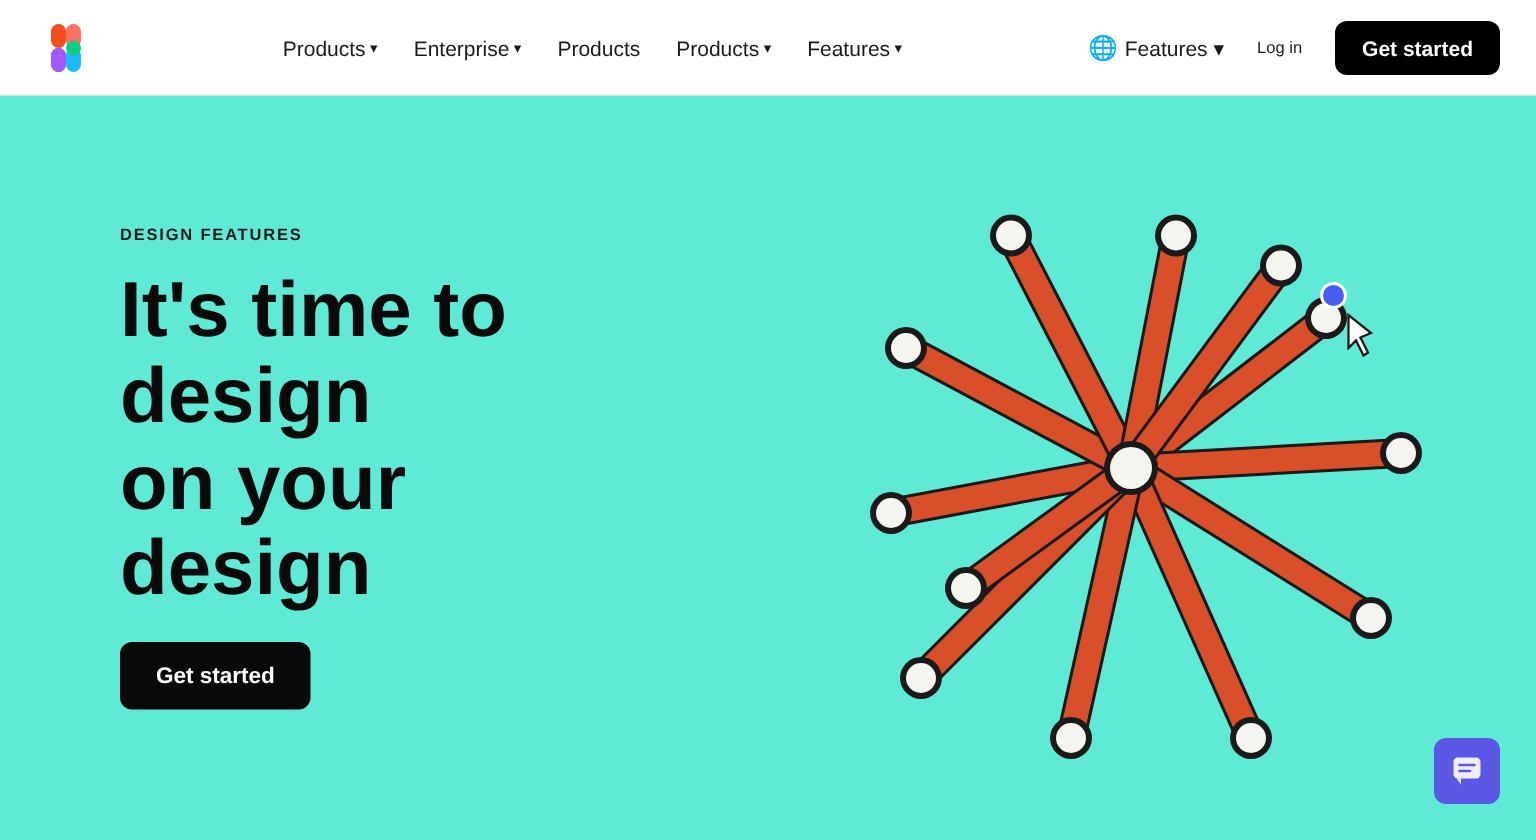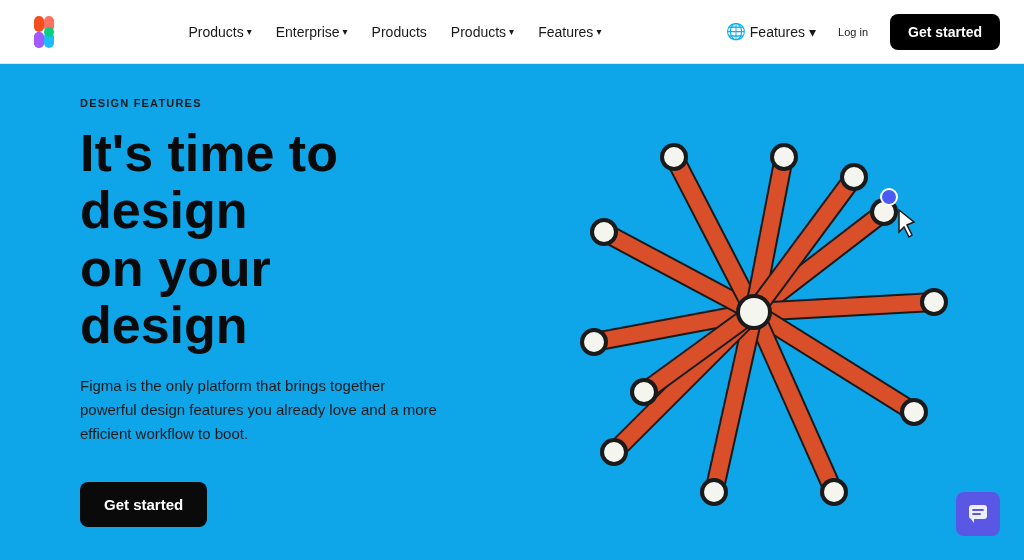--- a/index.html
+++ b/index.html
@@ -123,7 +123,7 @@
   </div>
 </nav>
 
-<section class="hero" style="background: #0ea5e9;">
+<section class="hero" style="background: #5eead4;">
   <div class="hero-content">
     <div class="hero-tag">Design Features</div>
     <h1 class="hero-title">

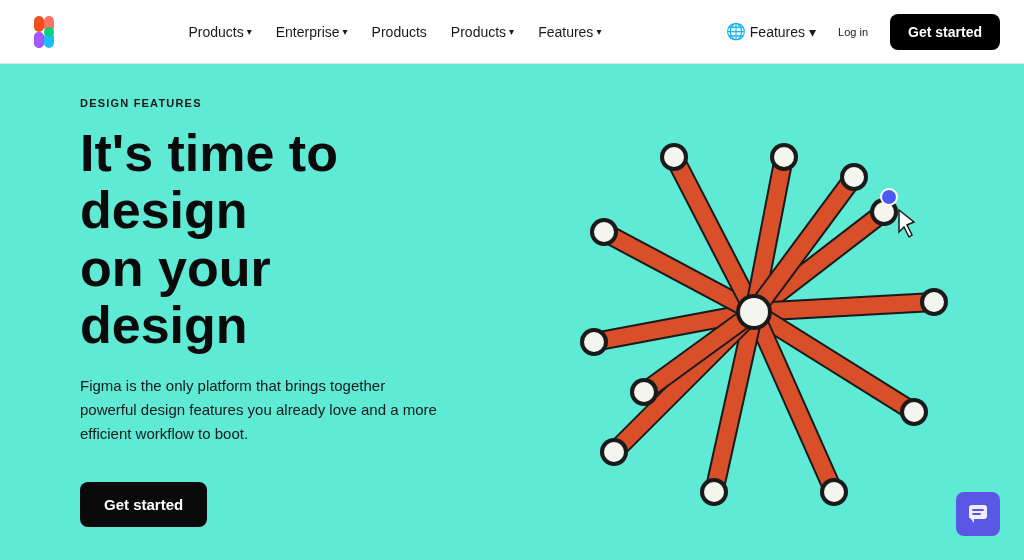--- a/index.html
+++ b/index.html
@@ -130,7 +130,6 @@
       <span>It's time to design</span><br>
       <span>on your design</span>
     </h1>
-    <p class="hero-desc">Figma is the only platform that brings together powerful design features you already love and a more efficient workflow to boot.</p>
     <button class="btn-hero">Get started</button>
   </div>
 

